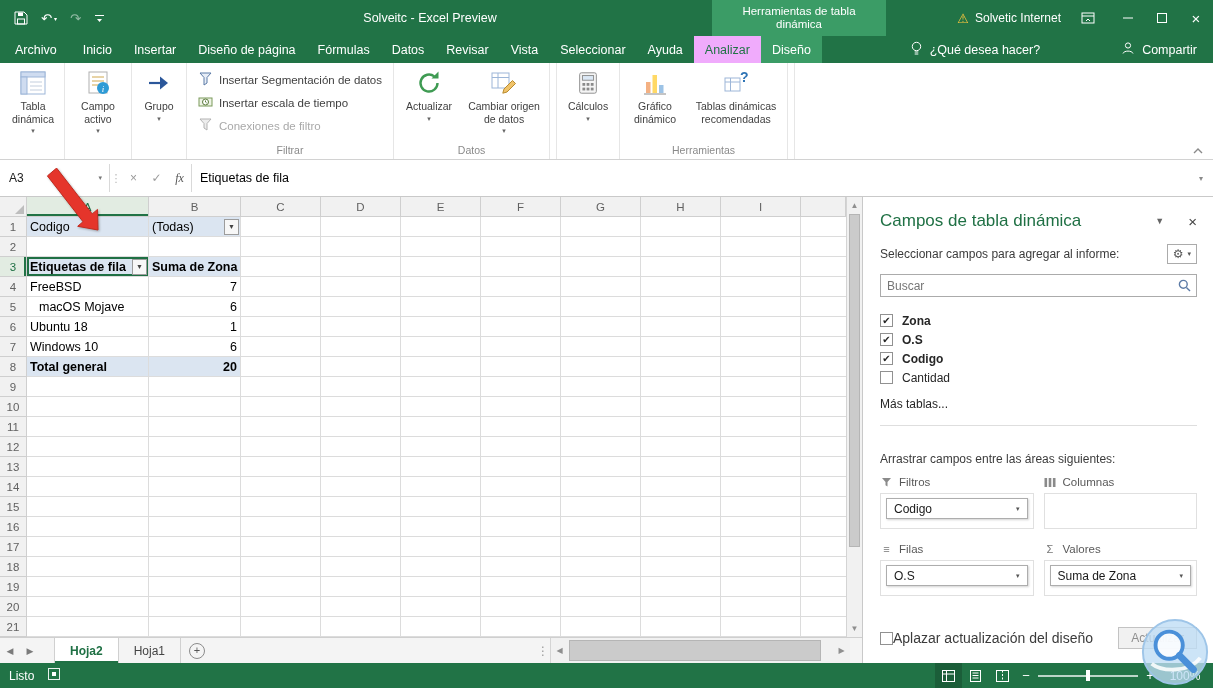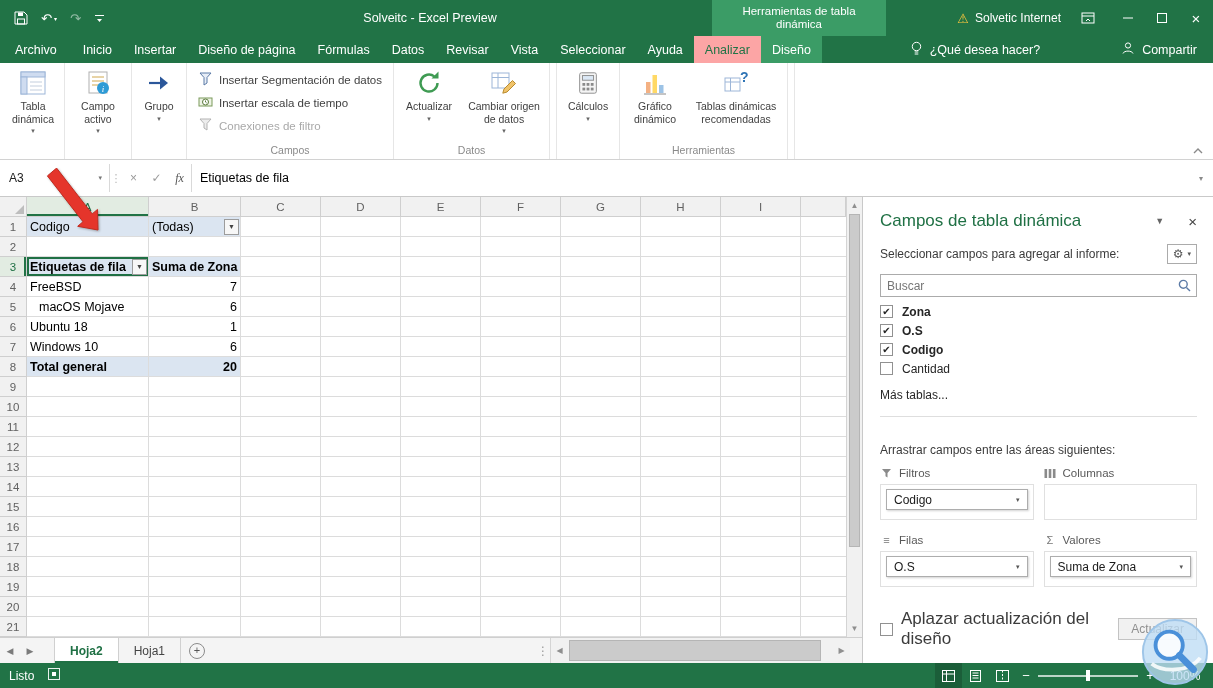--- a/index.html
+++ b/index.html
@@ -27,7 +27,7 @@
   .tab{padding:0 11px;display:flex;align-items:center;white-space:nowrap}
   .tab.file{padding:0 15px}
   .ctx-tabs{display:flex;background:#3b9c66}
-  .tab.active{background:#fca5a5;color:#217346}
+  .tab.active{background:#f0abfc;color:#217346}
   .tabspacer{flex:1}
   .tellme{display:flex;align-items:center;gap:7px;padding:0 10px;white-space:nowrap}
   .share{display:flex;align-items:center;gap:7px;padding:0 16px;margin-left:55px;white-space:nowrap}

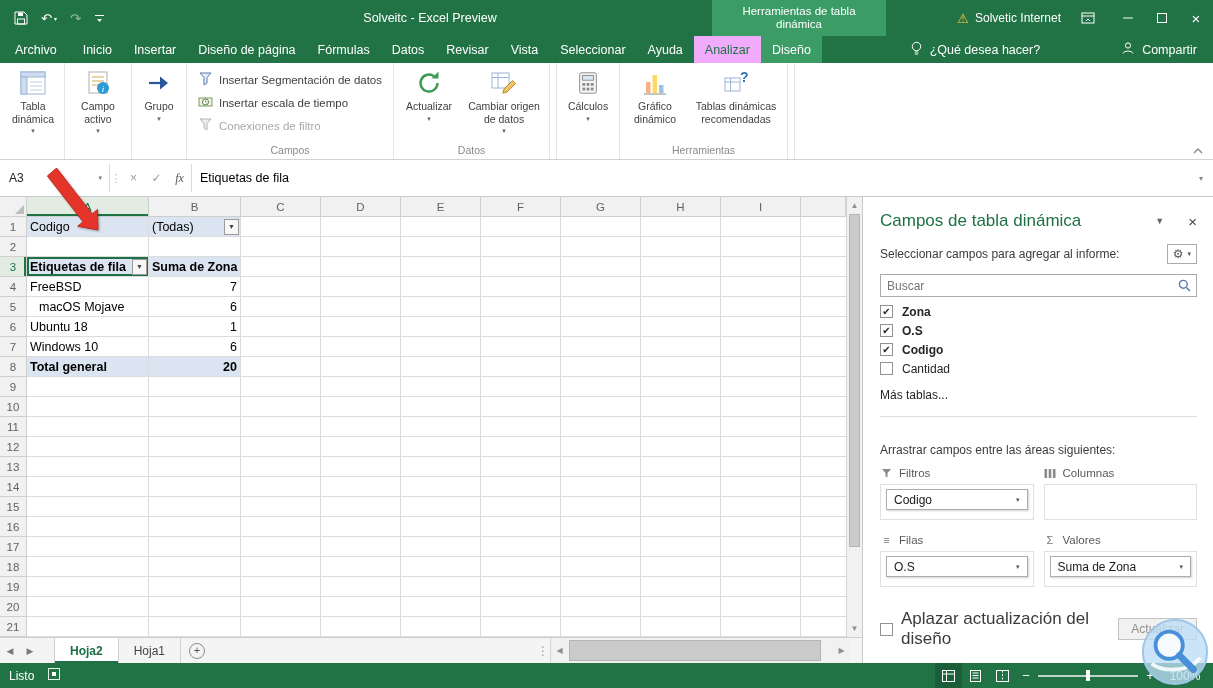--- a/index.html
+++ b/index.html
@@ -323,7 +323,7 @@
           </div>
         </div>
       </div>
-      <div class="rlabelrow">Campos</div>
+      <div class="rlabelrow">Filtrar</div>
     </div>
 
     <div class="rgroup">

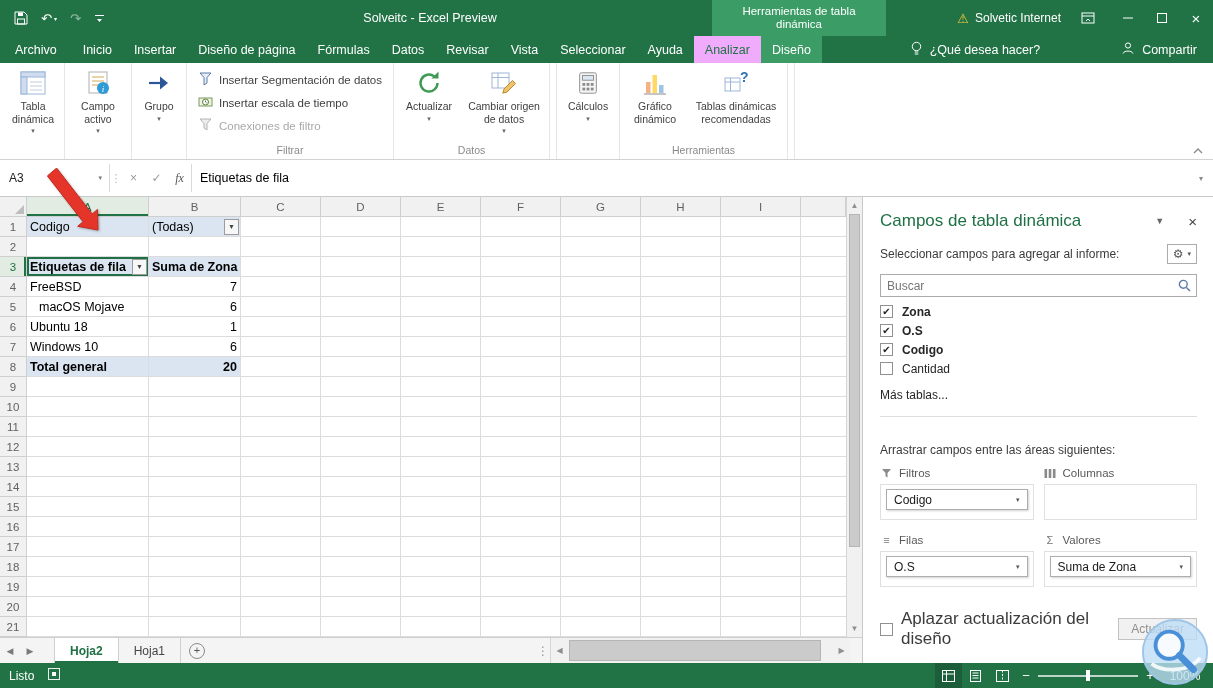--- a/index.html
+++ b/index.html
@@ -106,7 +106,7 @@
   .pane-sub{font-size:12px;color:#3b3b3b;flex:1;padding-right:4px}
   .gear-btn{border:1px solid #ababab;background:#fff;display:flex;align-items:center;gap:4px;padding:2px 5px;color:#555;font-size:12px}
   .gear-caret{font-size:7px;color:#555}
-  .searchrow{position:relative;margin-bottom:5px}
+  .searchrow{position:relative;margin-bottom:14px}
   .search-input{width:100%;height:23px;border:1px solid #ababab;padding:0 24px 0 6px;font-size:12px;color:#333;font-family:inherit}
   .search-input::placeholder{color:#767676}
   .search-ic{position:absolute;right:6px;top:5px;display:flex}

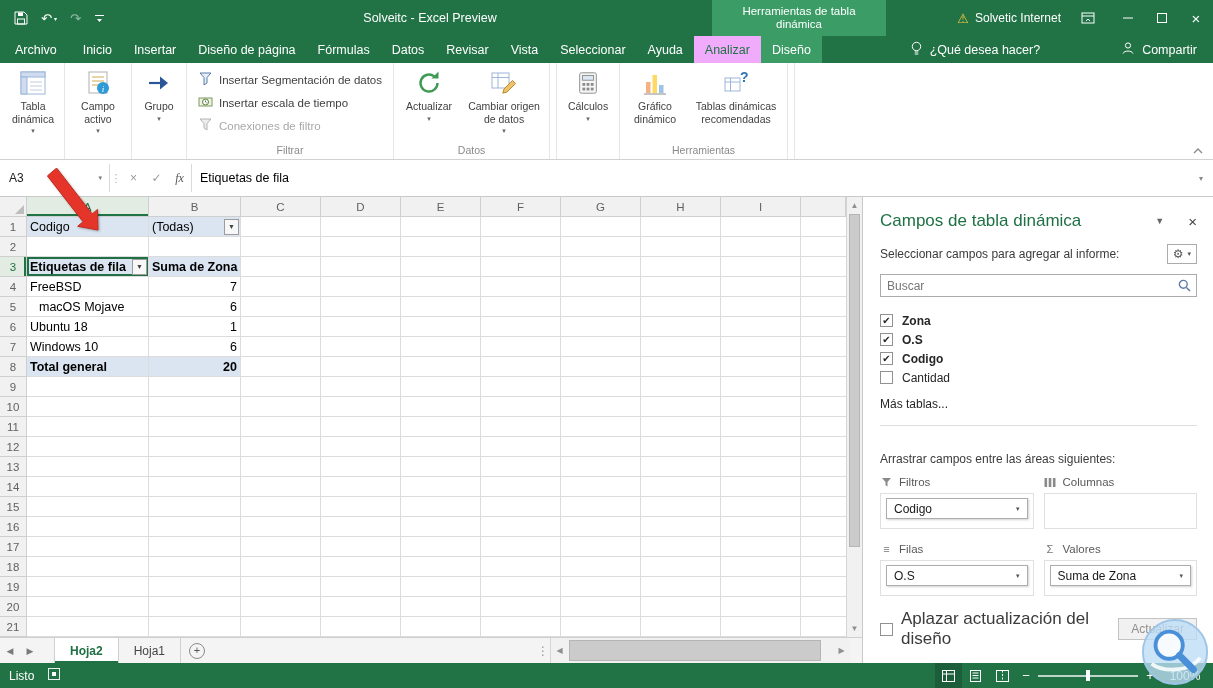--- a/index.html
+++ b/index.html
@@ -124,7 +124,7 @@
   .chip{height:21px;border:1px solid #adadad;background:#fff;box-shadow:1px 1px 2px rgba(0,0,0,.18);display:flex;align-items:center;padding:0 7px;font-size:12px;color:#1a1a1a}
   .chip-caret{margin-left:auto;font-size:7px;color:#555}
   .pane-bottom{margin-top:auto;display:flex;align-items:center;padding:10px 0 8px}
-  .defer-label{font-size:17px;color:#3b3b3b;margin-left:8px;flex:1}
+  .defer-label{font-size:14px;color:#3b3b3b;margin-left:0;flex:1}
   .update-btn{border:1px solid #c3c3c3;background:#f1f1f1;color:#8f8f8f;font-size:12px;padding:3px 12px;font-family:inherit}
 
   

